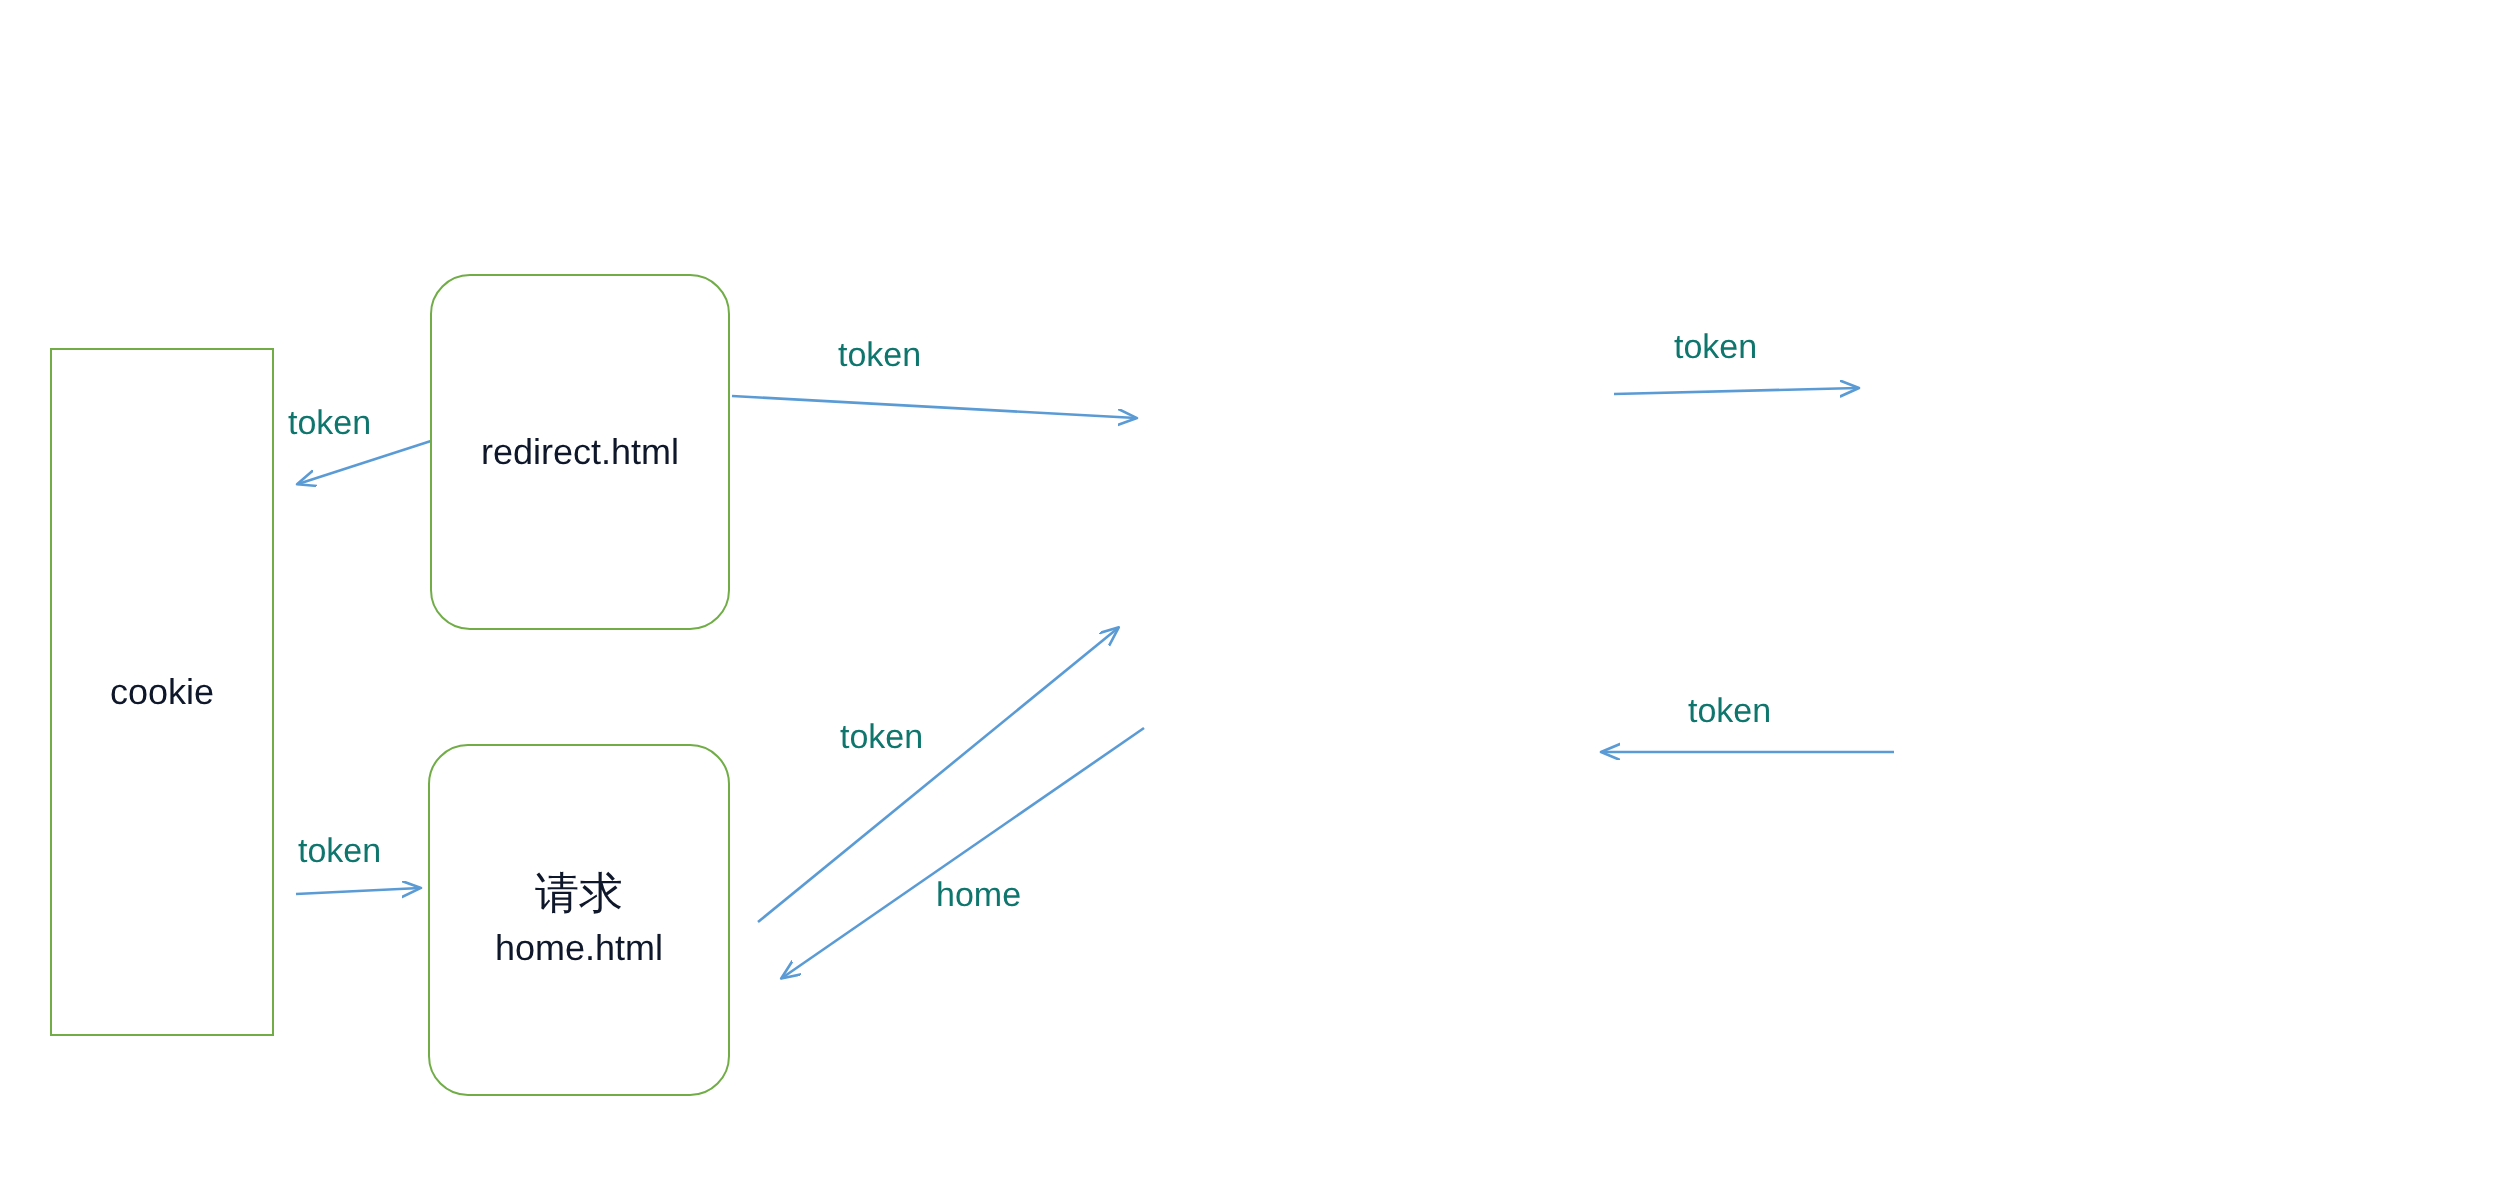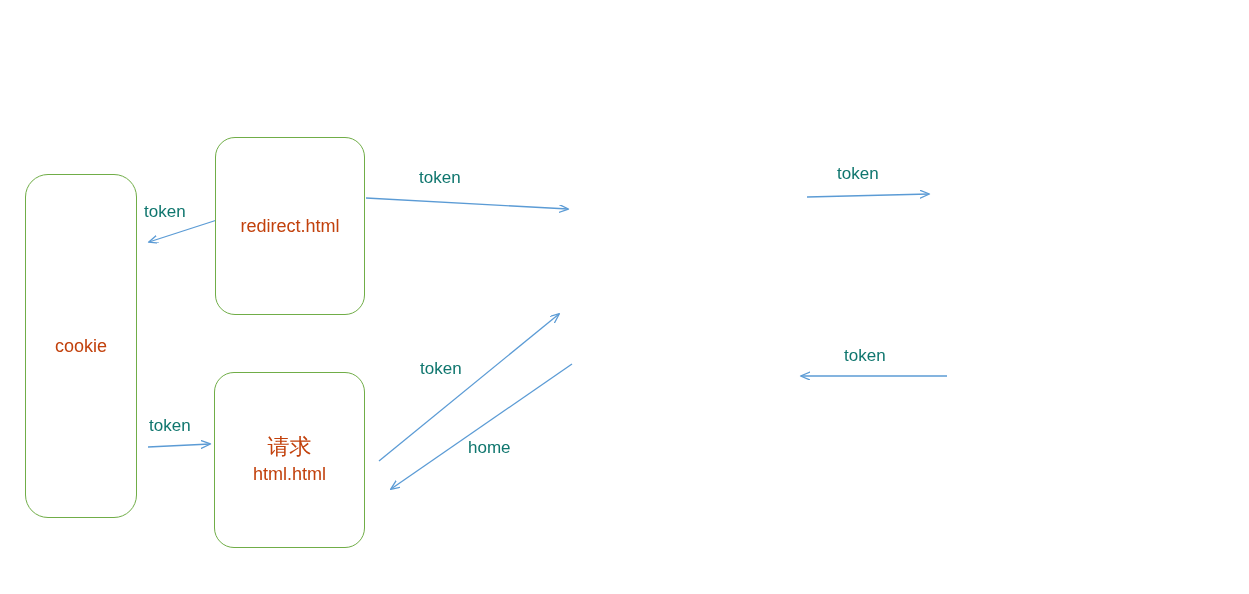--- a/index.html
+++ b/index.html
@@ -43,7 +43,7 @@
   .node-label {
     font-size: 18px;
     line-height: 1.45;
-    color: #c2410c;
+    color: #0f172a;
     white-space: pre-line;
   }
   .node-label.two-line {

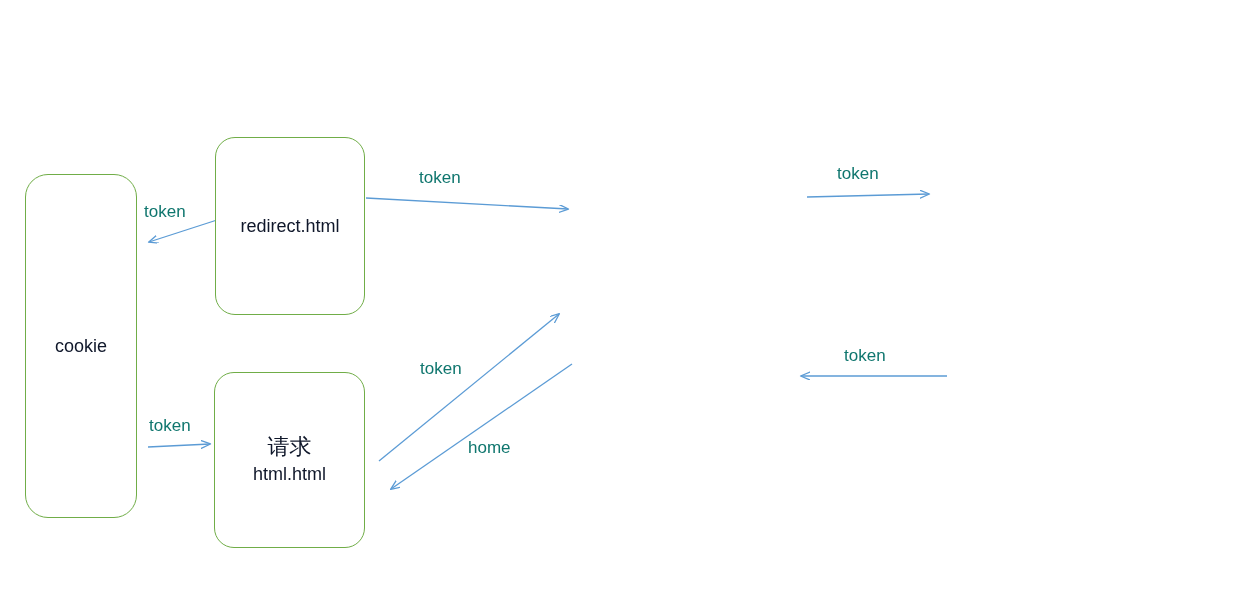--- a/index.html
+++ b/index.html
@@ -92,7 +92,7 @@
     <line x1="572" y1="364" x2="391" y2="489" stroke="#5B9BD5" stroke-width="1.3" marker-end="url(#arrowOpen)"></line>
   </svg>
 
-  <div class="node" style="left:25px; top:174px; width:112px; height:344px;border-radius:23px;">
+  <div class="node" style="left:25px; top:174px; width:112px; height:344px;">
     <div class="node-label">cookie</div>
   </div>
 

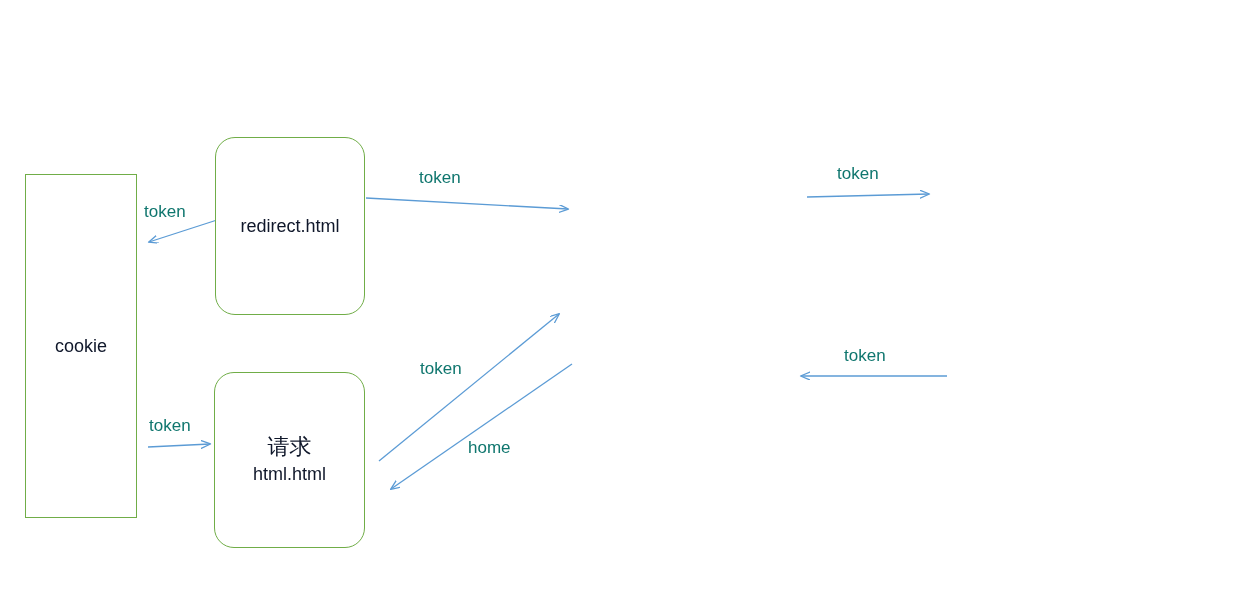--- a/index.html
+++ b/index.html
@@ -102,7 +102,7 @@
 
   <div class="node rounded" style="left:214px; top:372px; width:151px; height:176px;text-align:center;">
     <div class="node-label cjk-big">请求</div>
-    <div class="node-label">html.html</div>
+    <div class="node-label">home.html</div>
   </div>
 
 

